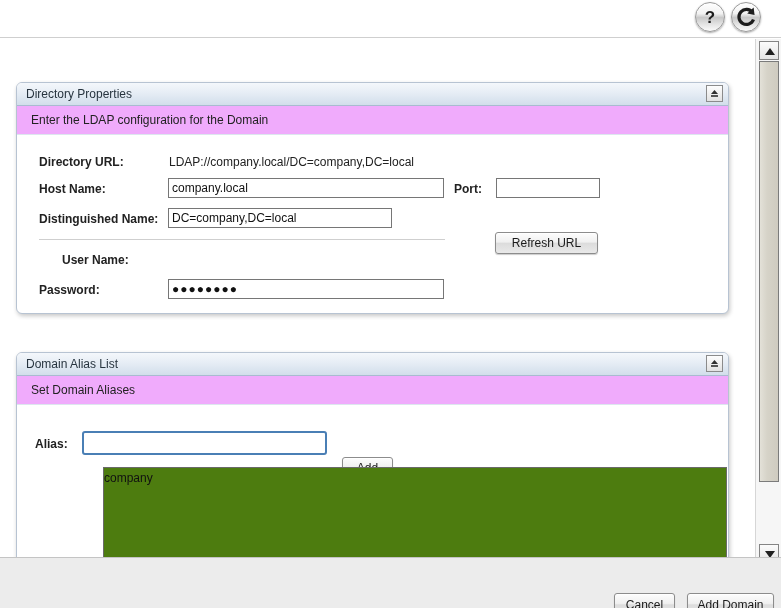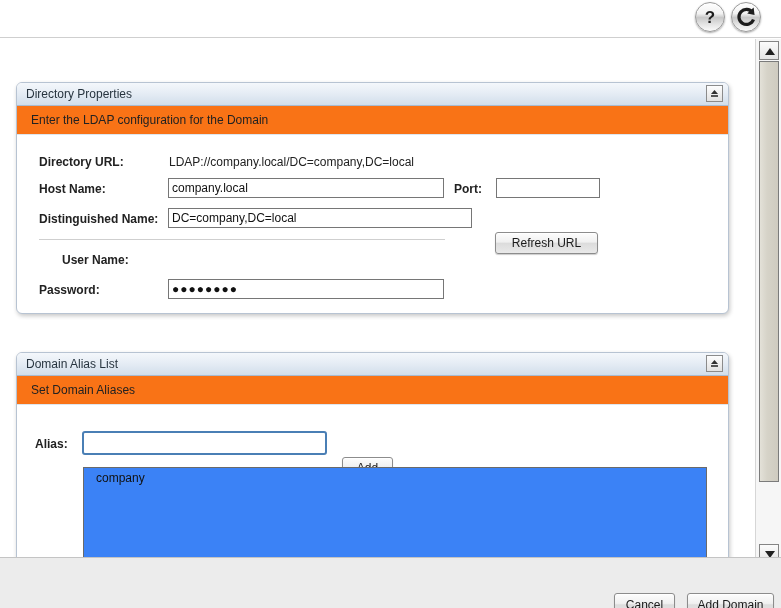--- a/index.html
+++ b/index.html
@@ -99,7 +99,7 @@
 
   .panel-subheader {
     height: 28px;
-    background: #f97316;
+    background: #f0abfc;
     border-bottom: 1px solid #dde6ee;
     position: relative;
   }

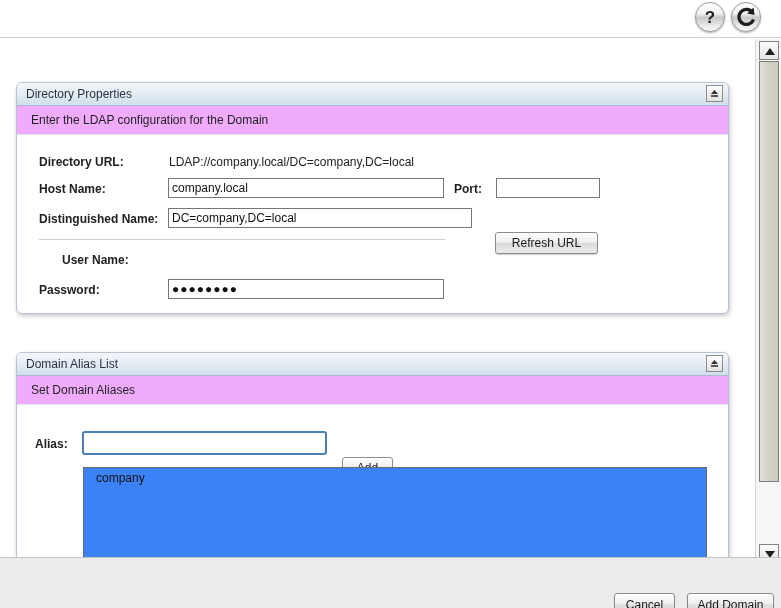--- a/index.html
+++ b/index.html
@@ -279,7 +279,7 @@
 
       <div class="frow" style="left:0; top:73px; width:713px;">
         <div class="flabel" style="left:22px;">Distinguished Name:</div>
-        <input class="txt" type="text" style="left: 151px; top: 0px; width: 304px;" value="DC=company,DC=local">
+        <input class="txt" type="text" style="left: 151px; top: 0px; width: 224px;" value="DC=company,DC=local">
         <button class="gbtn" style="left:478px; top:-1px; width:103px;">Refresh URL</button>
       </div>
 

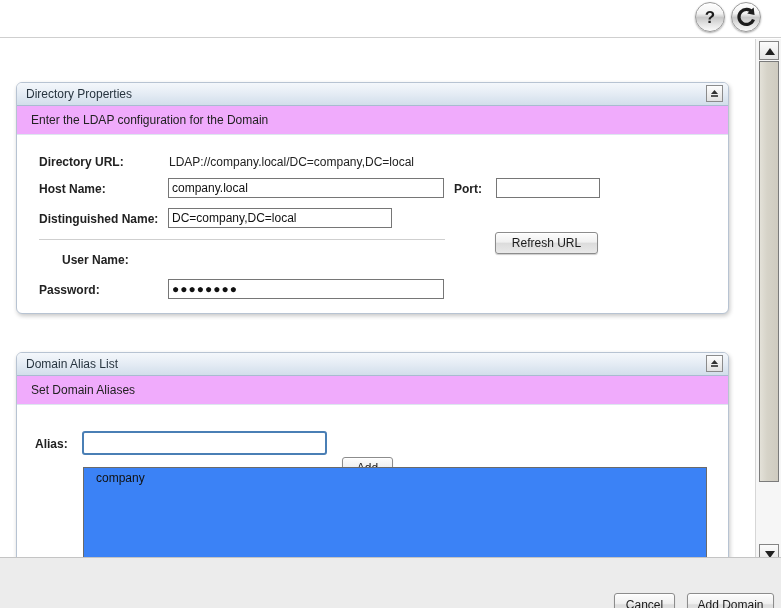--- a/index.html
+++ b/index.html
@@ -169,15 +169,16 @@
     position: absolute;
     box-sizing: border-box;
     border: 1px solid #6a6a6a;
-    background: #3b82f6;
+    background: #4d7c0f;
     font-family: "Liberation Sans", sans-serif;
     font-size: 12px;
     color: #111;
-    padding: 3px 12px;
+    padding: 3px 0;
     resize: none;
     outline: none;
     overflow: hidden;
     line-height: 15px;
+    margin-left: 20px;
   }
 
   

